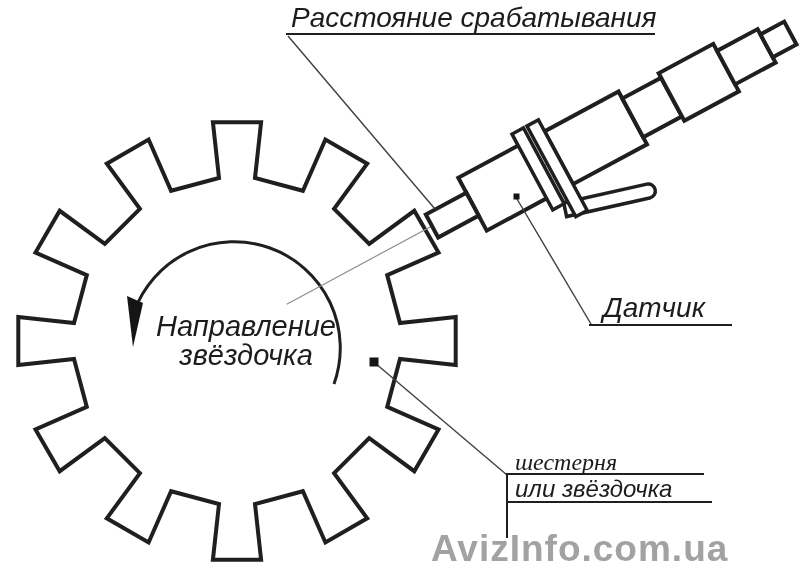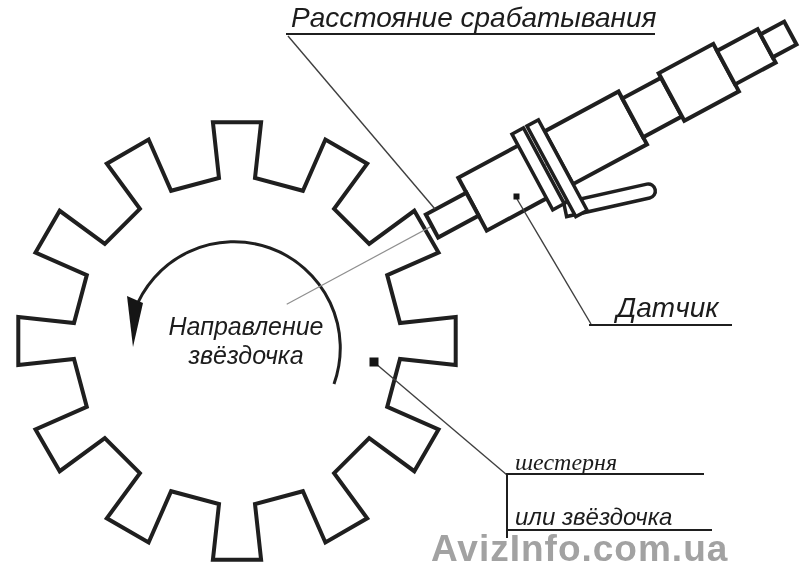--- a/index.html
+++ b/index.html
@@ -25,7 +25,7 @@
     position:absolute;color:#1c1c1c;font-style:italic;
     white-space:nowrap;line-height:1.1;
   }
-  .underlined{border-bottom:2px solid var(--line);text-align:center;}
+  .underlined{border-bottom:2px solid var(--line);}
   .label-top{left:286px;top:3px;width:364px;height:30px;font-size:28px;padding-left:5px;}
   .label-sensor{left:589px;top:293px;width:129px;height:31px;font-size:28px;padding-left:14px;}
   .label-rotation{left:146px;top:312px;width:200px;font-size:25px;line-height:29px;text-align:center;}

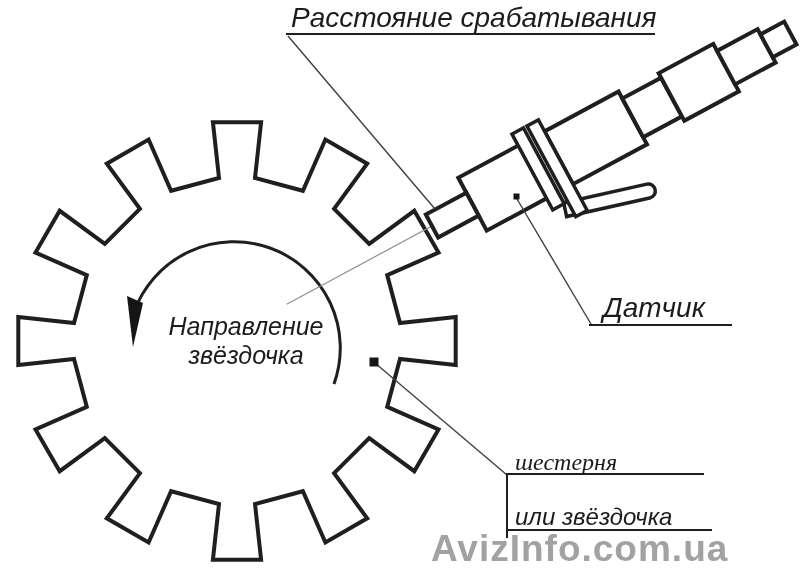--- a/index.html
+++ b/index.html
@@ -28,7 +28,7 @@
   .underlined{border-bottom:2px solid var(--line);}
   .label-top{left:286px;top:3px;width:364px;height:30px;font-size:28px;padding-left:5px;}
   .label-sensor{left:589px;top:293px;width:129px;height:31px;font-size:28px;padding-left:14px;}
-  .label-rotation{left:146px;top:312px;width:200px;font-size:25px;line-height:29px;text-align:center;}
+  .label-rotation{left:146px;top:312px;width:200px;font-size:29px;line-height:29px;text-align:center;}
   .label-driven{position:absolute;left:506px;top:449px;}
   .driven-row{position:relative;font-size:24px;font-style:italic;color:#1c1c1c;
     padding-left:9px;height:24px;border-bottom:2px solid var(--line);white-space:nowrap;}

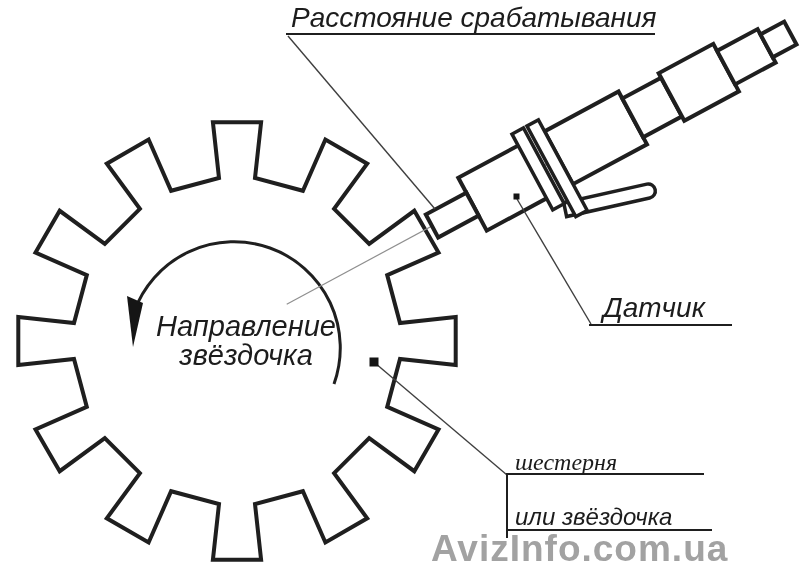--- a/index.html
+++ b/index.html
@@ -34,7 +34,7 @@
     padding-left:9px;height:24px;border-bottom:2px solid var(--line);white-space:nowrap;}
   .driven-row.r1{width:189px;}
   .driven-row.r2{width:189px;font-family:Liberation Serif, serif;}
-  .driven-row.r3{width:197px;height:26px;margin-top:28px;}
+  .driven-row.r3{width:197px;height:26px;}
   .watermark{
     position:absolute;left:431px;top:528px;font-size:37px;font-weight:bold;
     color:var(--watermark);letter-spacing:1px;white-space:nowrap;

